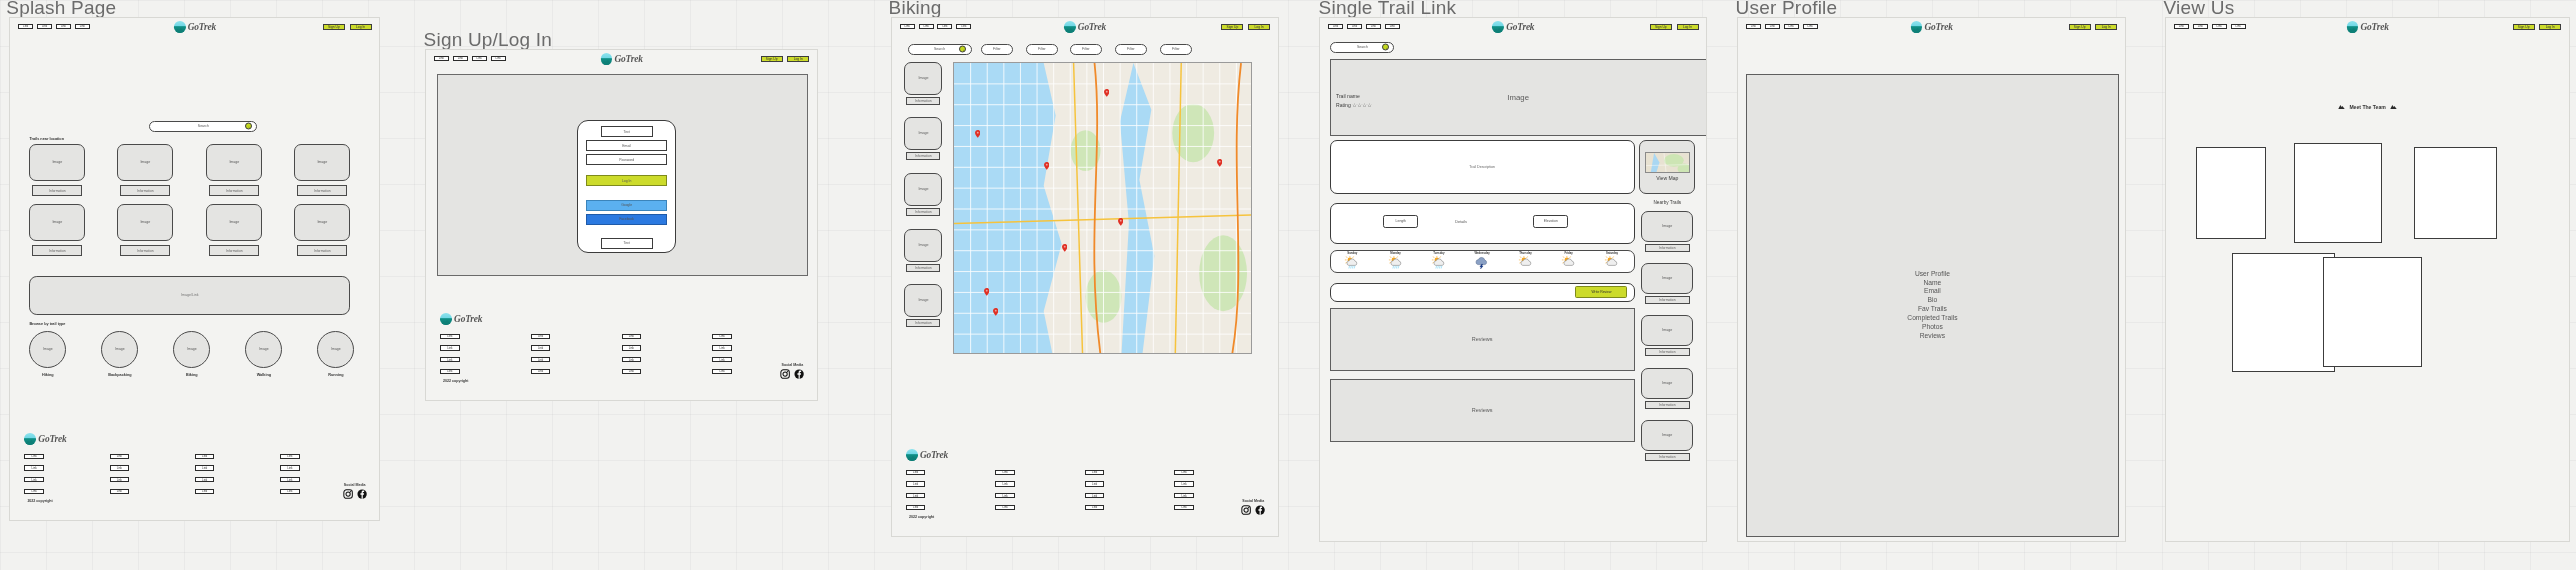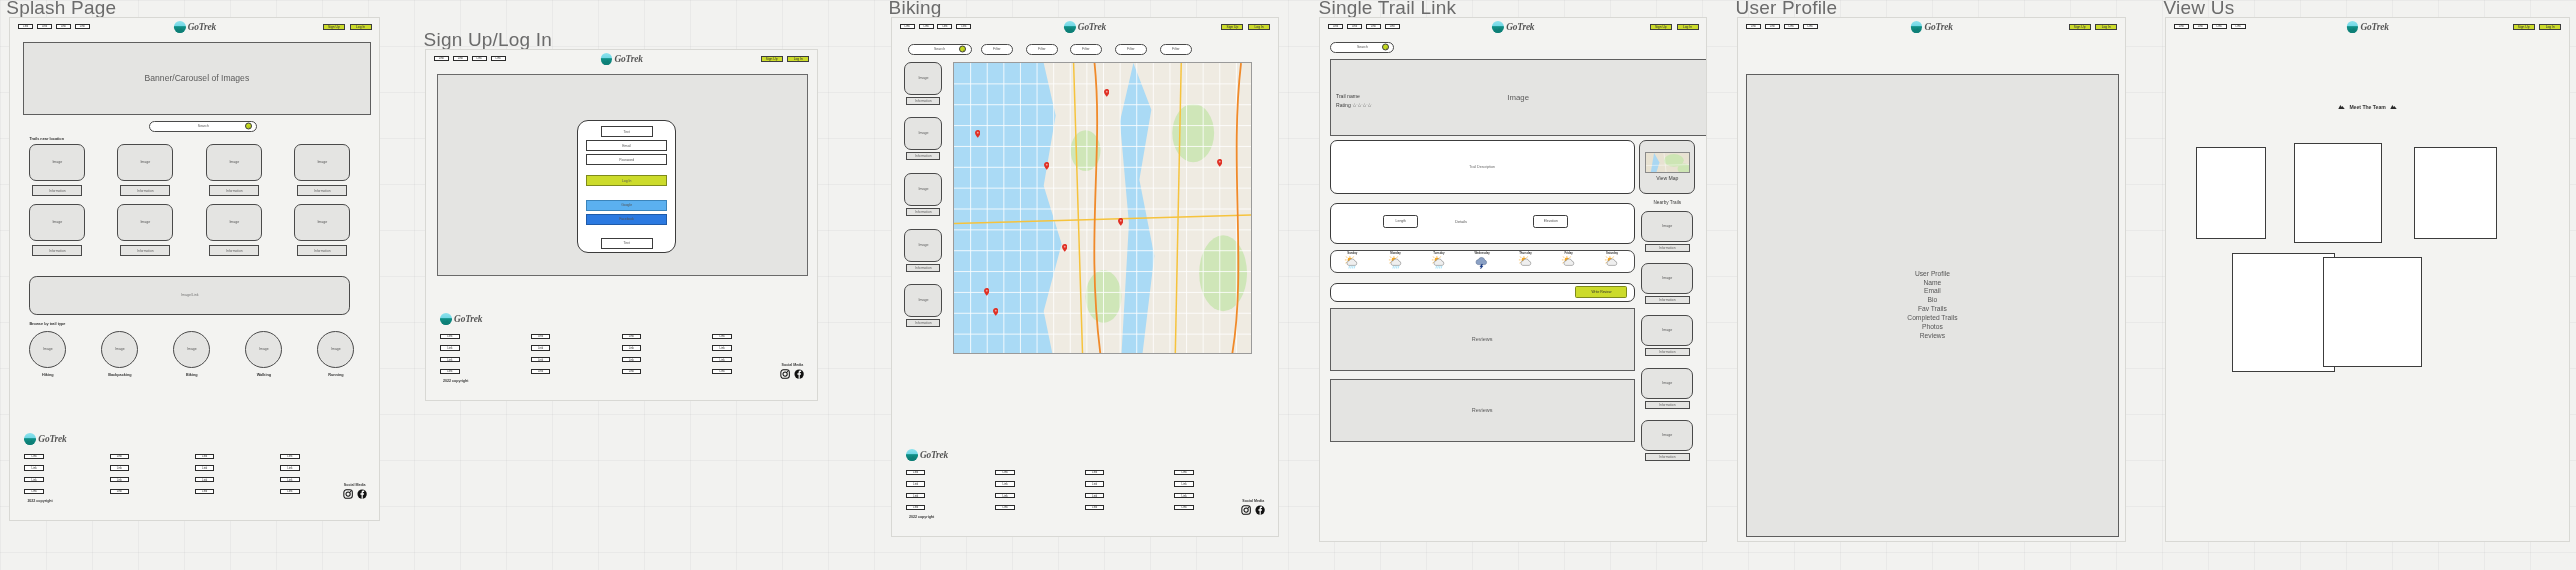--- a/index.html
+++ b/index.html
@@ -133,9 +133,6 @@
             <div class="auth">Sign Up</div>
             <div class="auth">Log In</div>
           </div>
-        </div>
-        <div class="ph-box" style="position: absolute; left: 12.5px; top: 24px; width: 348px; height: 73px; font-size: 8.6px; color: rgb(77, 77, 77);">
-          <span class="ph-label" style="font-size: 8.6px;">Banner/Carousel of Images</span>
         </div>
         <div class="searchbar" style="position: absolute; left: 139px; top: 103px; width: 108px; height: 11.7px;">
           <span>Search</span>

